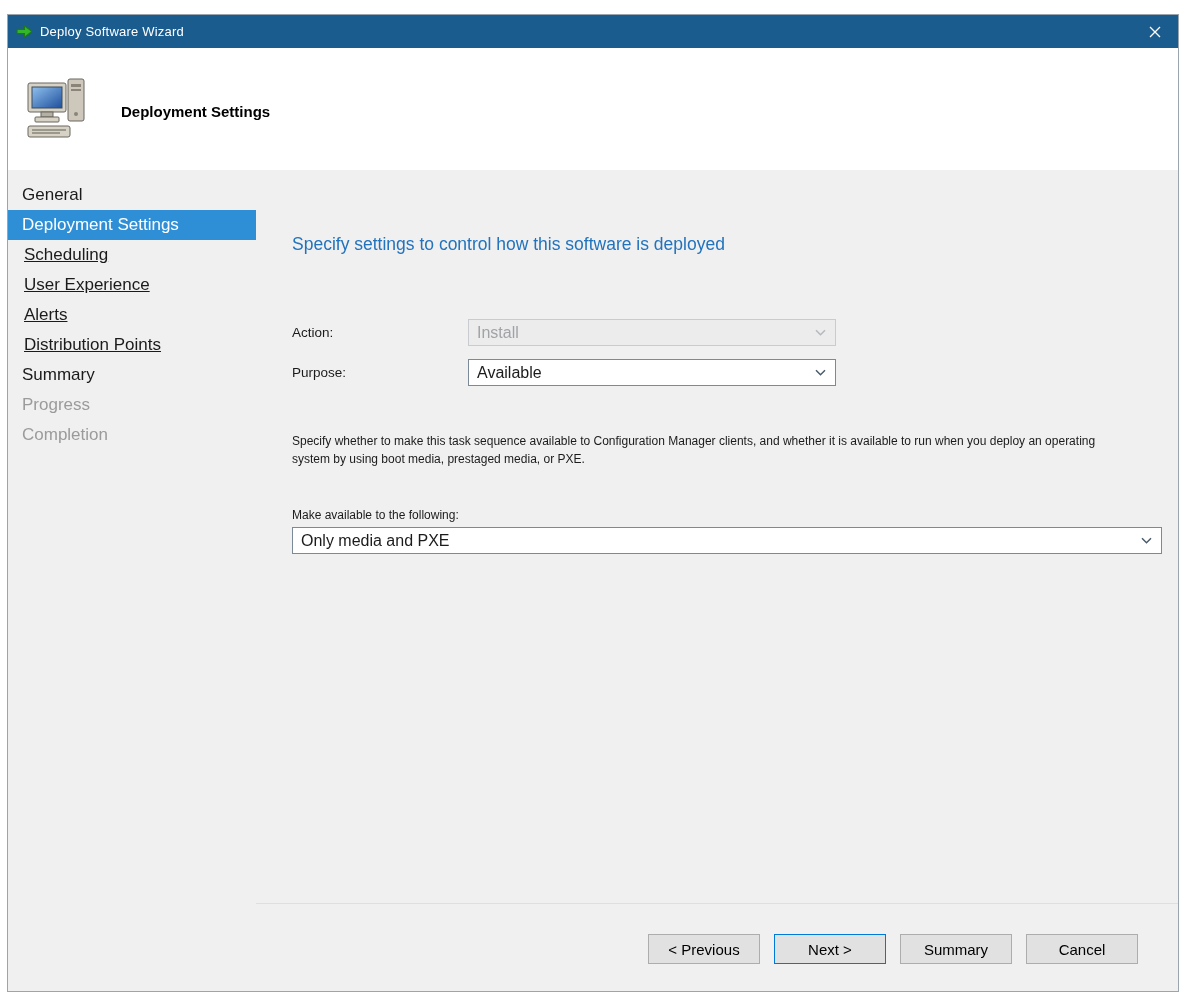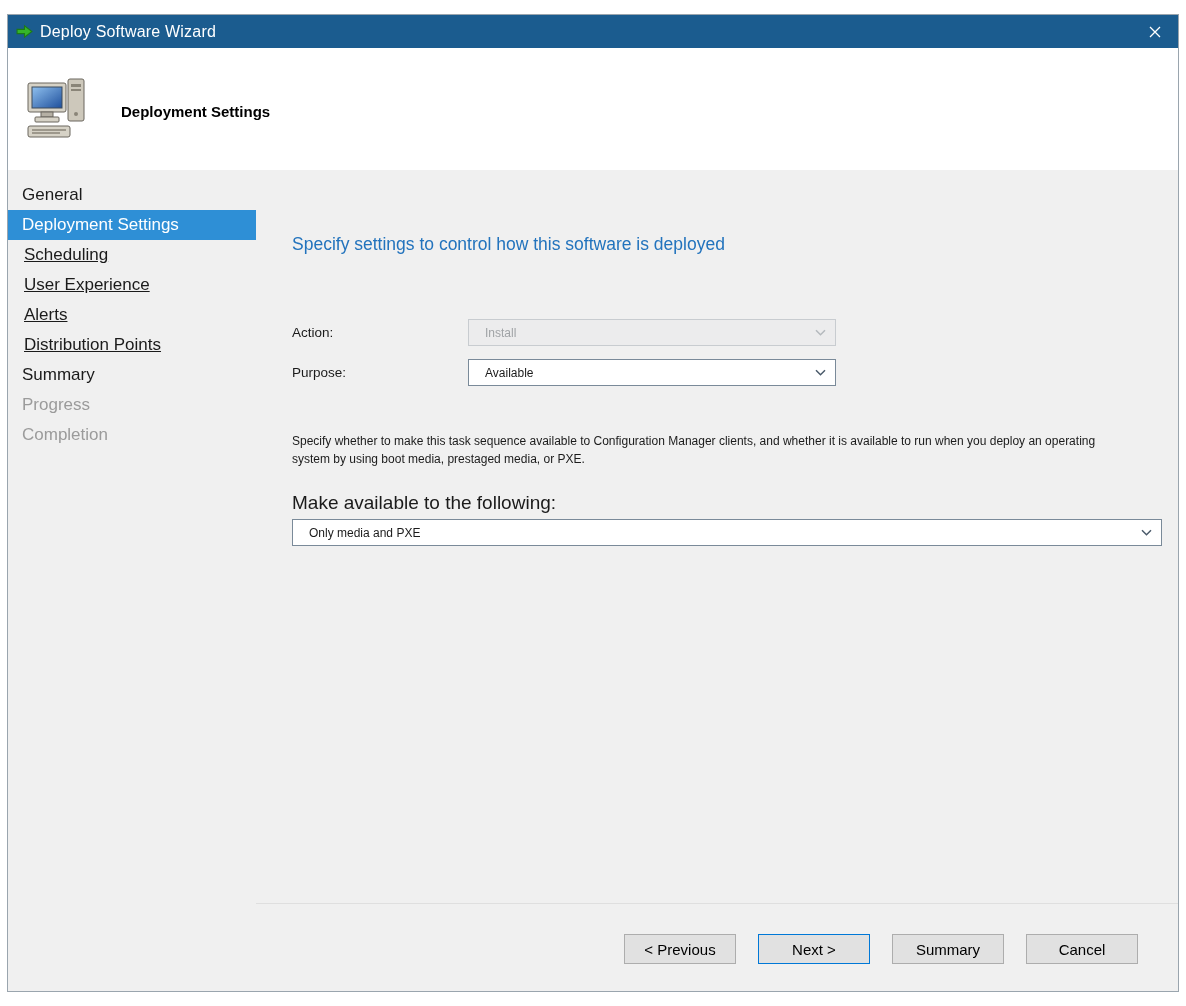--- a/index.html
+++ b/index.html
@@ -24,7 +24,7 @@
     color:#ffffff;
   }
   .titlebar-icon { margin:0 7px 0 8px; display:flex; align-items:center; }
-  .titlebar-text { font-size:16px; letter-spacing:.2px; }
+  .titlebar-text { font-size:13px; letter-spacing:.2px; }
   .close-btn {
     margin-left:auto; width:46px; height:33px;
     display:flex; align-items:center; justify-content:center;

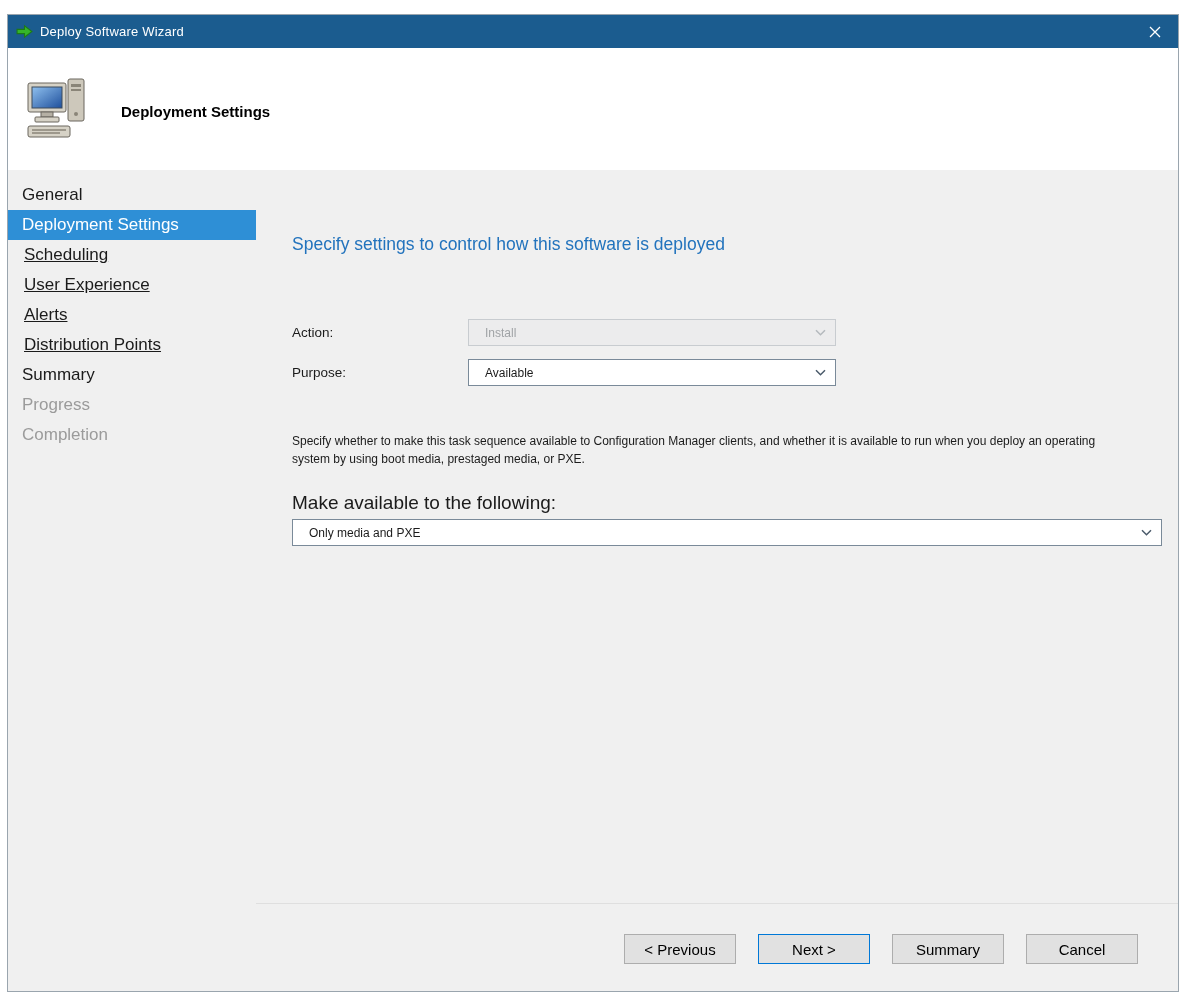--- a/index.html
+++ b/index.html
@@ -61,8 +61,8 @@
     background:#ffffff;
     border:1px solid #7a8a99;
     display:flex; align-items:center;
-    padding-left:16px;
-    font-size:12px; color:#1b1b1b;
+    padding-left:8px;
+    font-size:16px; color:#1b1b1b;
     cursor:pointer;
   }
   .combo .combo-value { white-space:nowrap; overflow:hidden; }

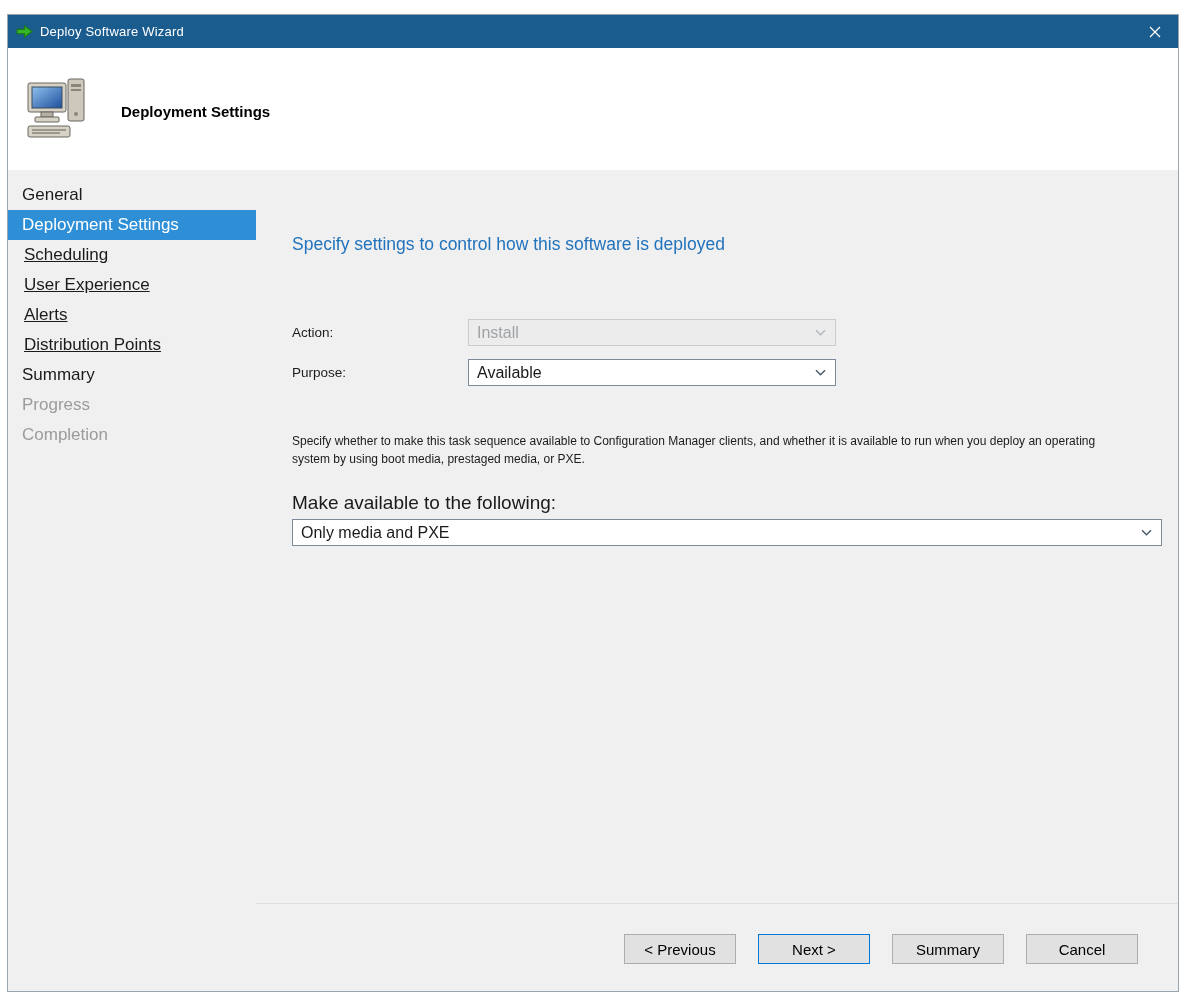--- a/index.html
+++ b/index.html
@@ -78,7 +78,7 @@
     font-size:12px; color:#1b1b1b;
     line-height:1.5; max-width:830px;
   }
-  .avail-label { margin-top:24px; margin-bottom:5px; font-size:19px; color:#1b1b1b; }
+  .avail-label { margin-top:40px; margin-bottom:5px; font-size:12px; color:#1b1b1b; }
   .combo.wide { width:100%; }
   
   .footer {

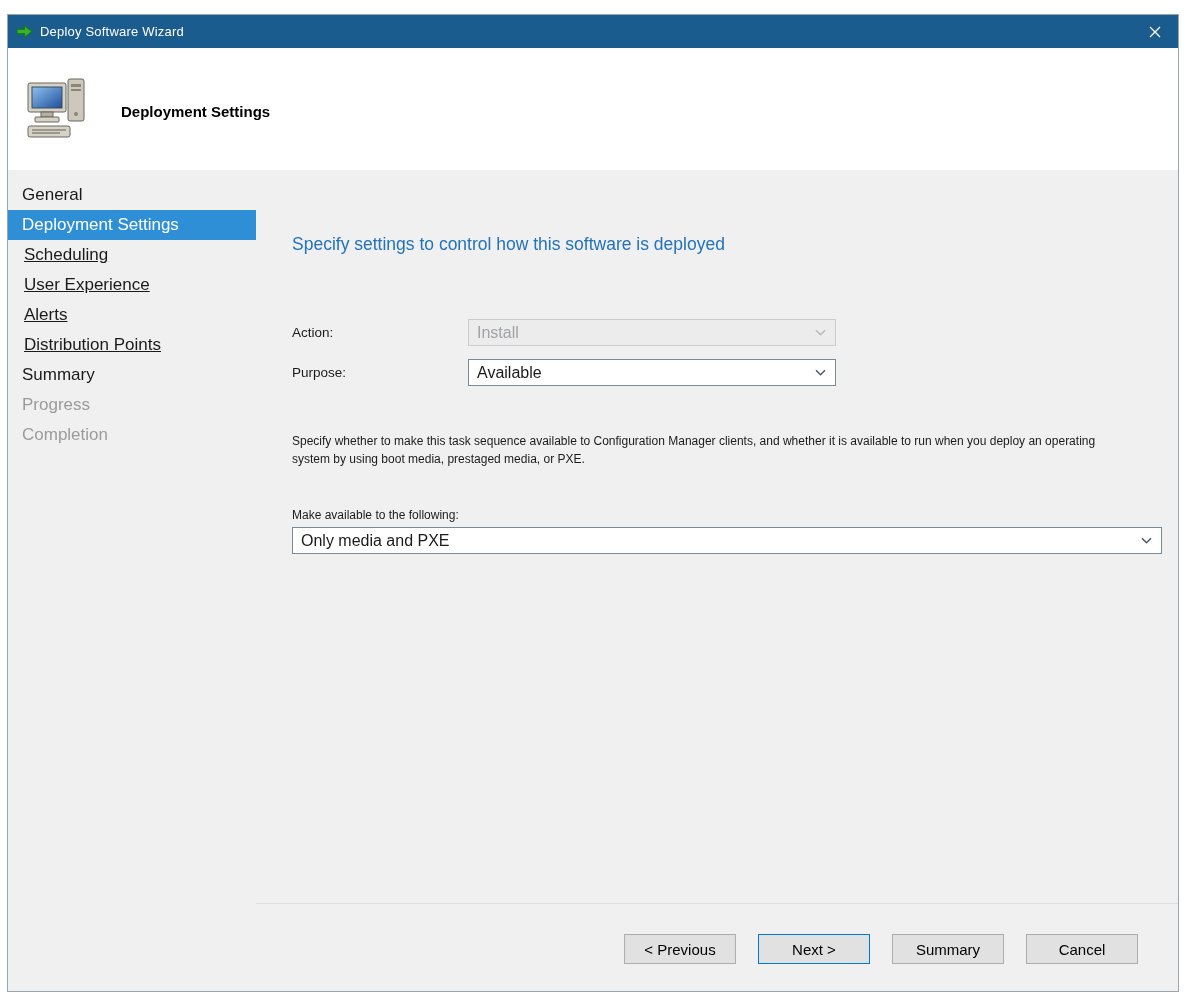--- a/index.html
+++ b/index.html
@@ -85,7 +85,7 @@
     flex:0 0 88px;
     border-top:1px solid #dfdfdf;
     padding:30px 40px 0 0;
-    display:flex; justify-content:flex-end; gap:22px;
+    display:flex; justify-content:flex-end; gap:14px;
   }
   .btn {
     min-width:112px; height:30px;

